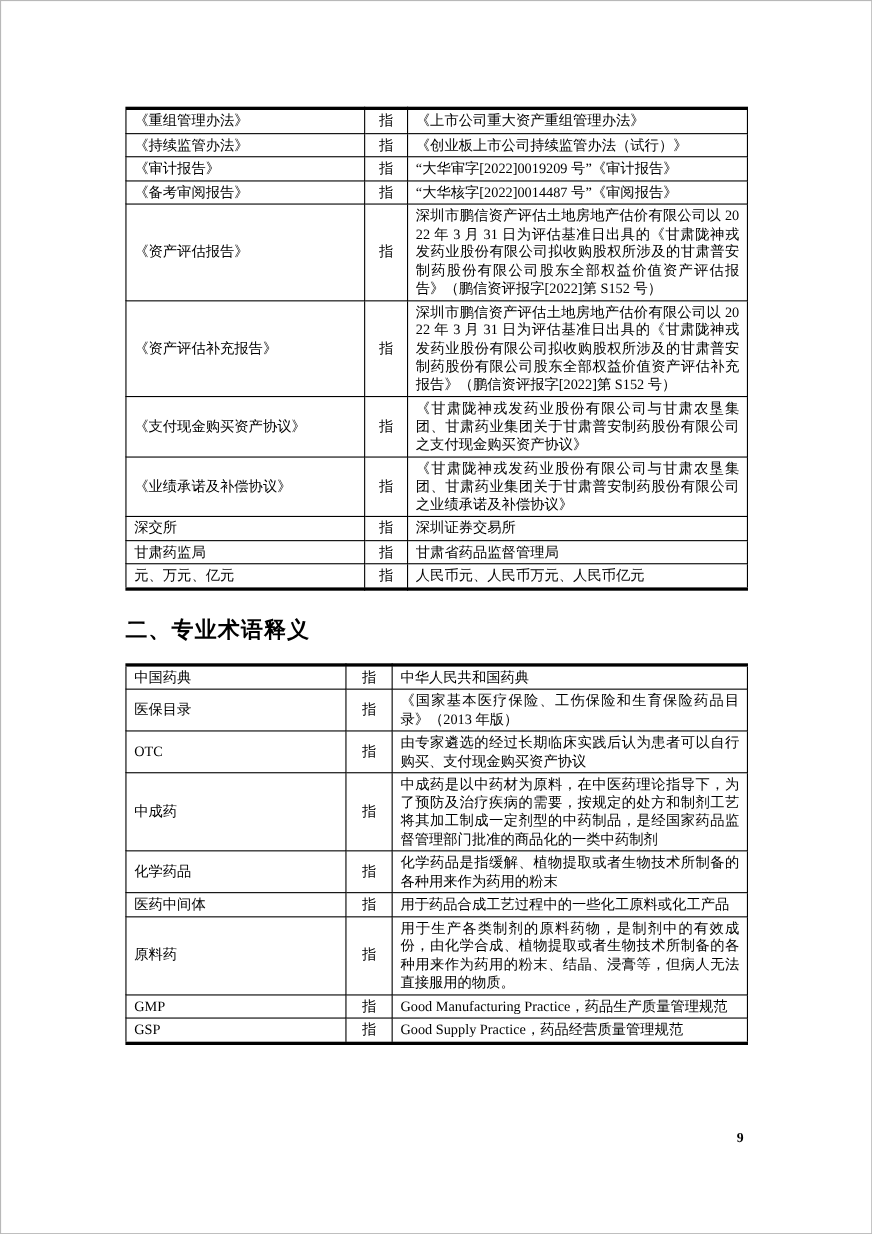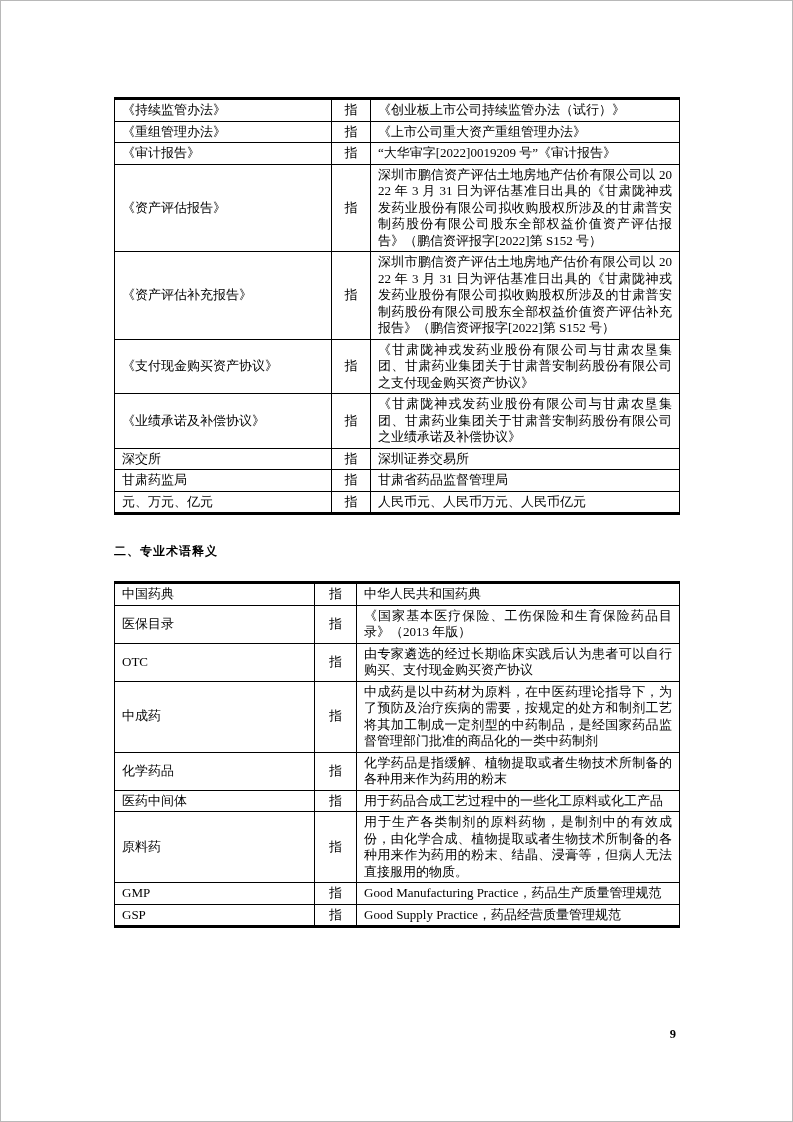--- a/index.html
+++ b/index.html
@@ -85,14 +85,14 @@
       </colgroup>
       <tbody>
           <tr>
+            <td class="term-cell">《重组管理办法》</td>
+            <td class="ref-cell">指</td>
+            <td class="def-cell">《上市公司重大资产重组管理办法》</td>
+          </tr>
+          <tr>
             <td class="term-cell">《持续监管办法》</td>
             <td class="ref-cell">指</td>
             <td class="def-cell">《创业板上市公司持续监管办法（试行）》</td>
-          </tr>
-          <tr>
-            <td class="term-cell">《重组管理办法》</td>
-            <td class="ref-cell">指</td>
-            <td class="def-cell">《上市公司重大资产重组管理办法》</td>
           </tr>
           <tr>
             <td class="term-cell">《审计报告》</td>

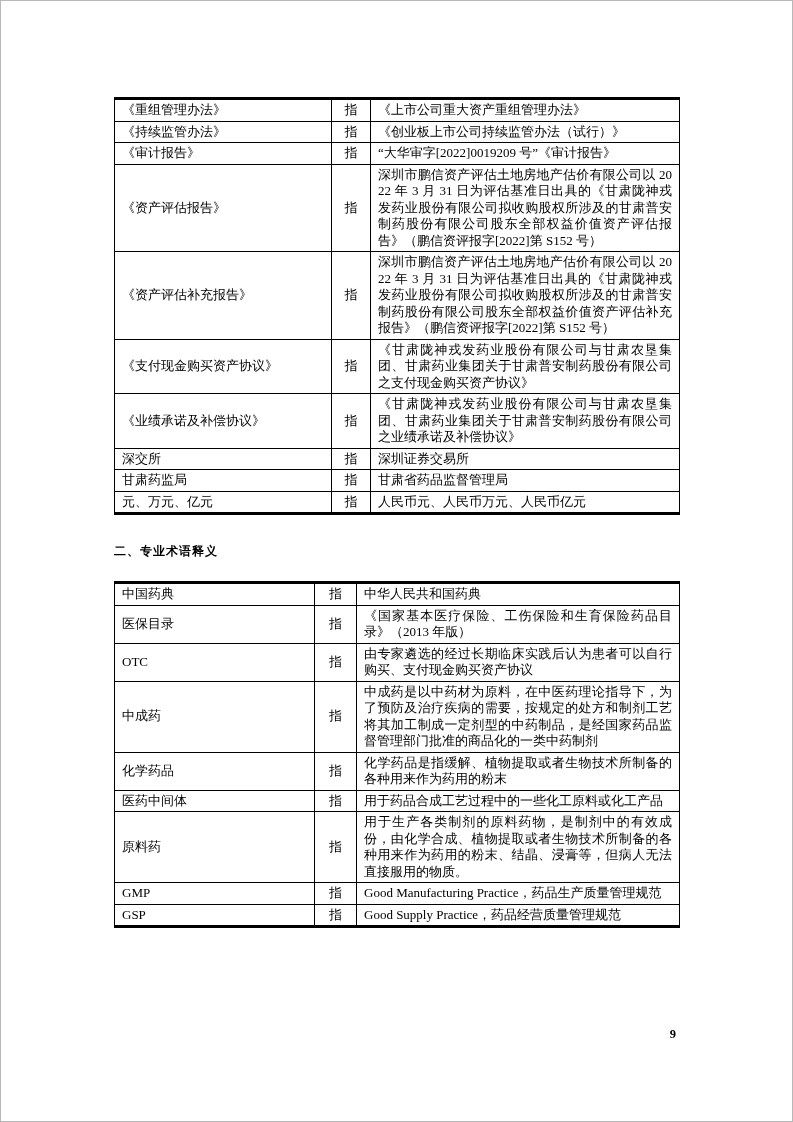--- a/index.html
+++ b/index.html
@@ -100,6 +100,11 @@
             <td class="def-cell">“大华审字[2022]0019209 号”《审计报告》</td>
           </tr>
           <tr>
+            <td class="term-cell">《备考审阅报告》</td>
+            <td class="ref-cell">指</td>
+            <td class="def-cell">“大华核字[2022]0014487 号”《审阅报告》</td>
+          </tr>
+          <tr>
             <td class="term-cell">《资产评估报告》</td>
             <td class="ref-cell">指</td>
             <td class="def-cell">深圳市鹏信资产评估土地房地产估价有限公司以 2022 年 3 月 31 日为评估基准日出具的《甘肃陇神戎发药业股份有限公司拟收购股权所涉及的甘肃普安制药股份有限公司股东全部权益价值资产评估报告》（鹏信资评报字[2022]第 S152 号）</td>

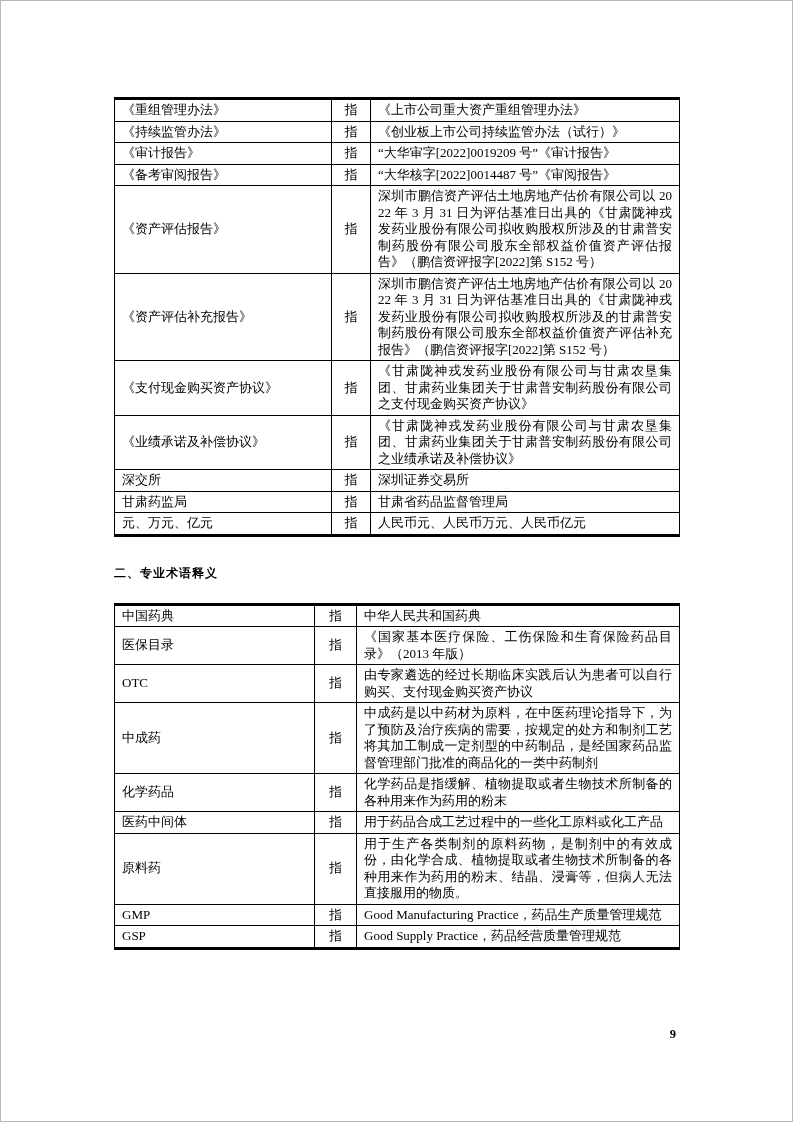--- a/index.html
+++ b/index.html
@@ -55,7 +55,7 @@
     margin: 26px 0 20px 0;
     font-family: "Liberation Sans", "DejaVu Sans", sans-serif;
     font-weight: bold;
-    font-size: 12px;
+    font-size: 20px;
     line-height: 20px;
     color: #000;
     letter-spacing: 1px;

